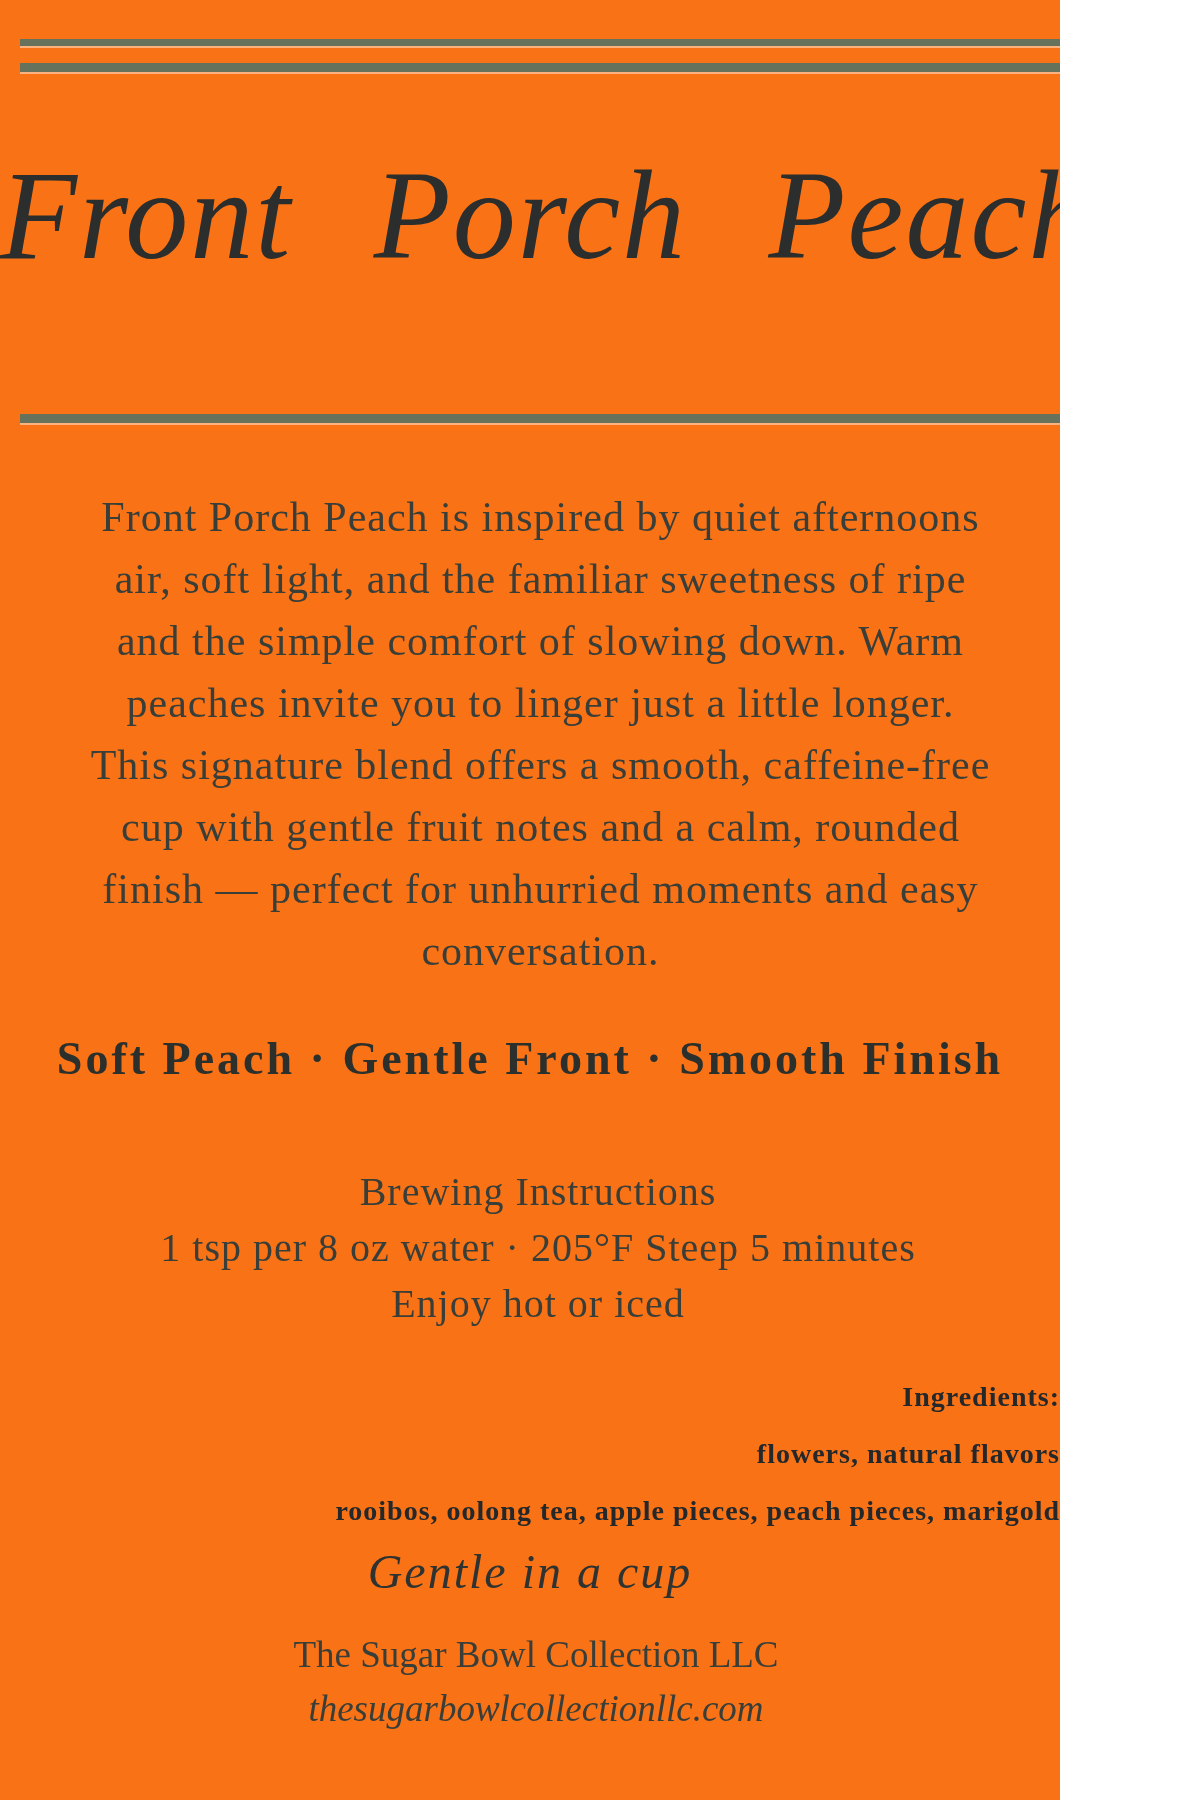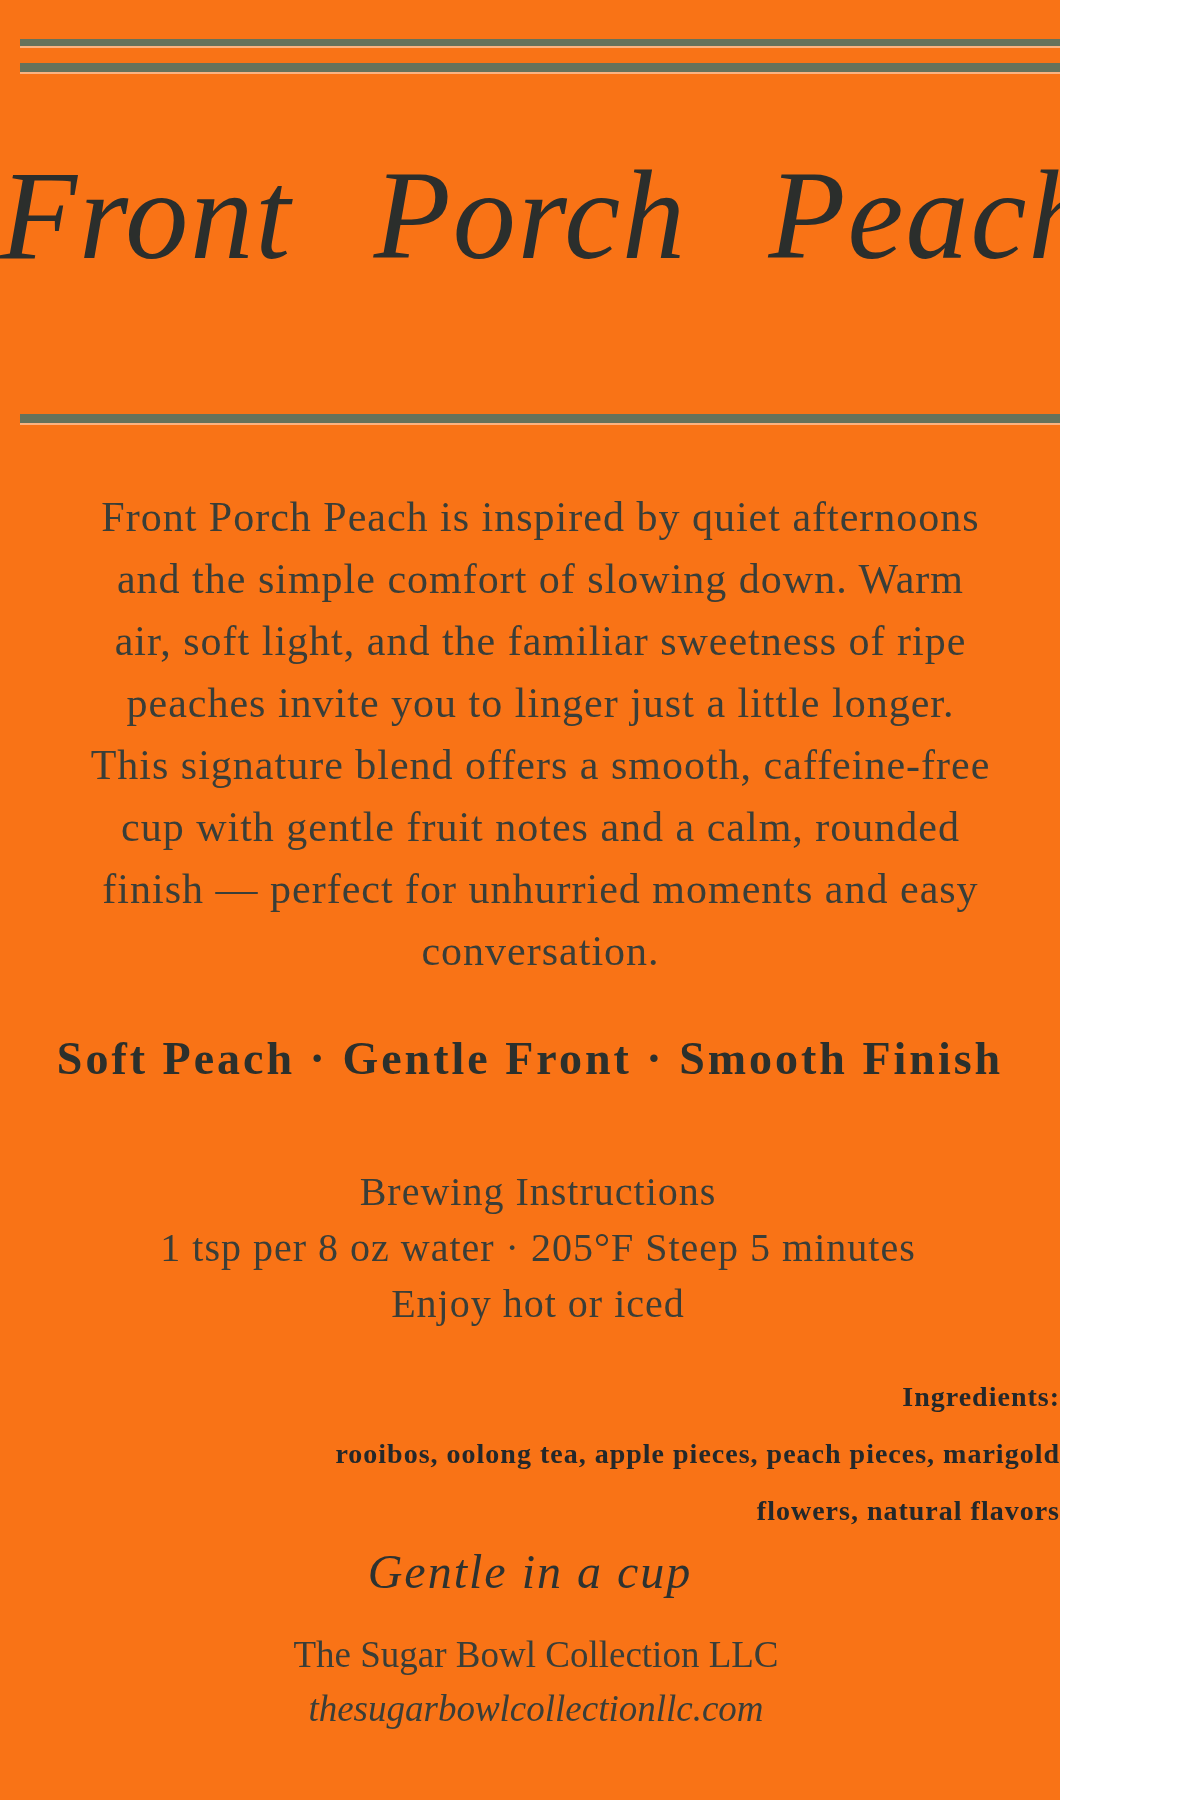--- a/index.html
+++ b/index.html
@@ -126,8 +126,8 @@
 
   <div class="description">
     <span>Front Porch Peach is inspired by quiet afternoons</span>
+    <span>air, soft light, and the familiar sweetness of ripe</span>
     <span>and the simple comfort of slowing down. Warm</span>
-    <span>air, soft light, and the familiar sweetness of ripe</span>
     <span>peaches invite you to linger just a little longer.</span>
     <span>This signature blend offers a smooth, caffeine-free</span>
     <span>cup with gentle fruit notes and a calm, rounded</span>

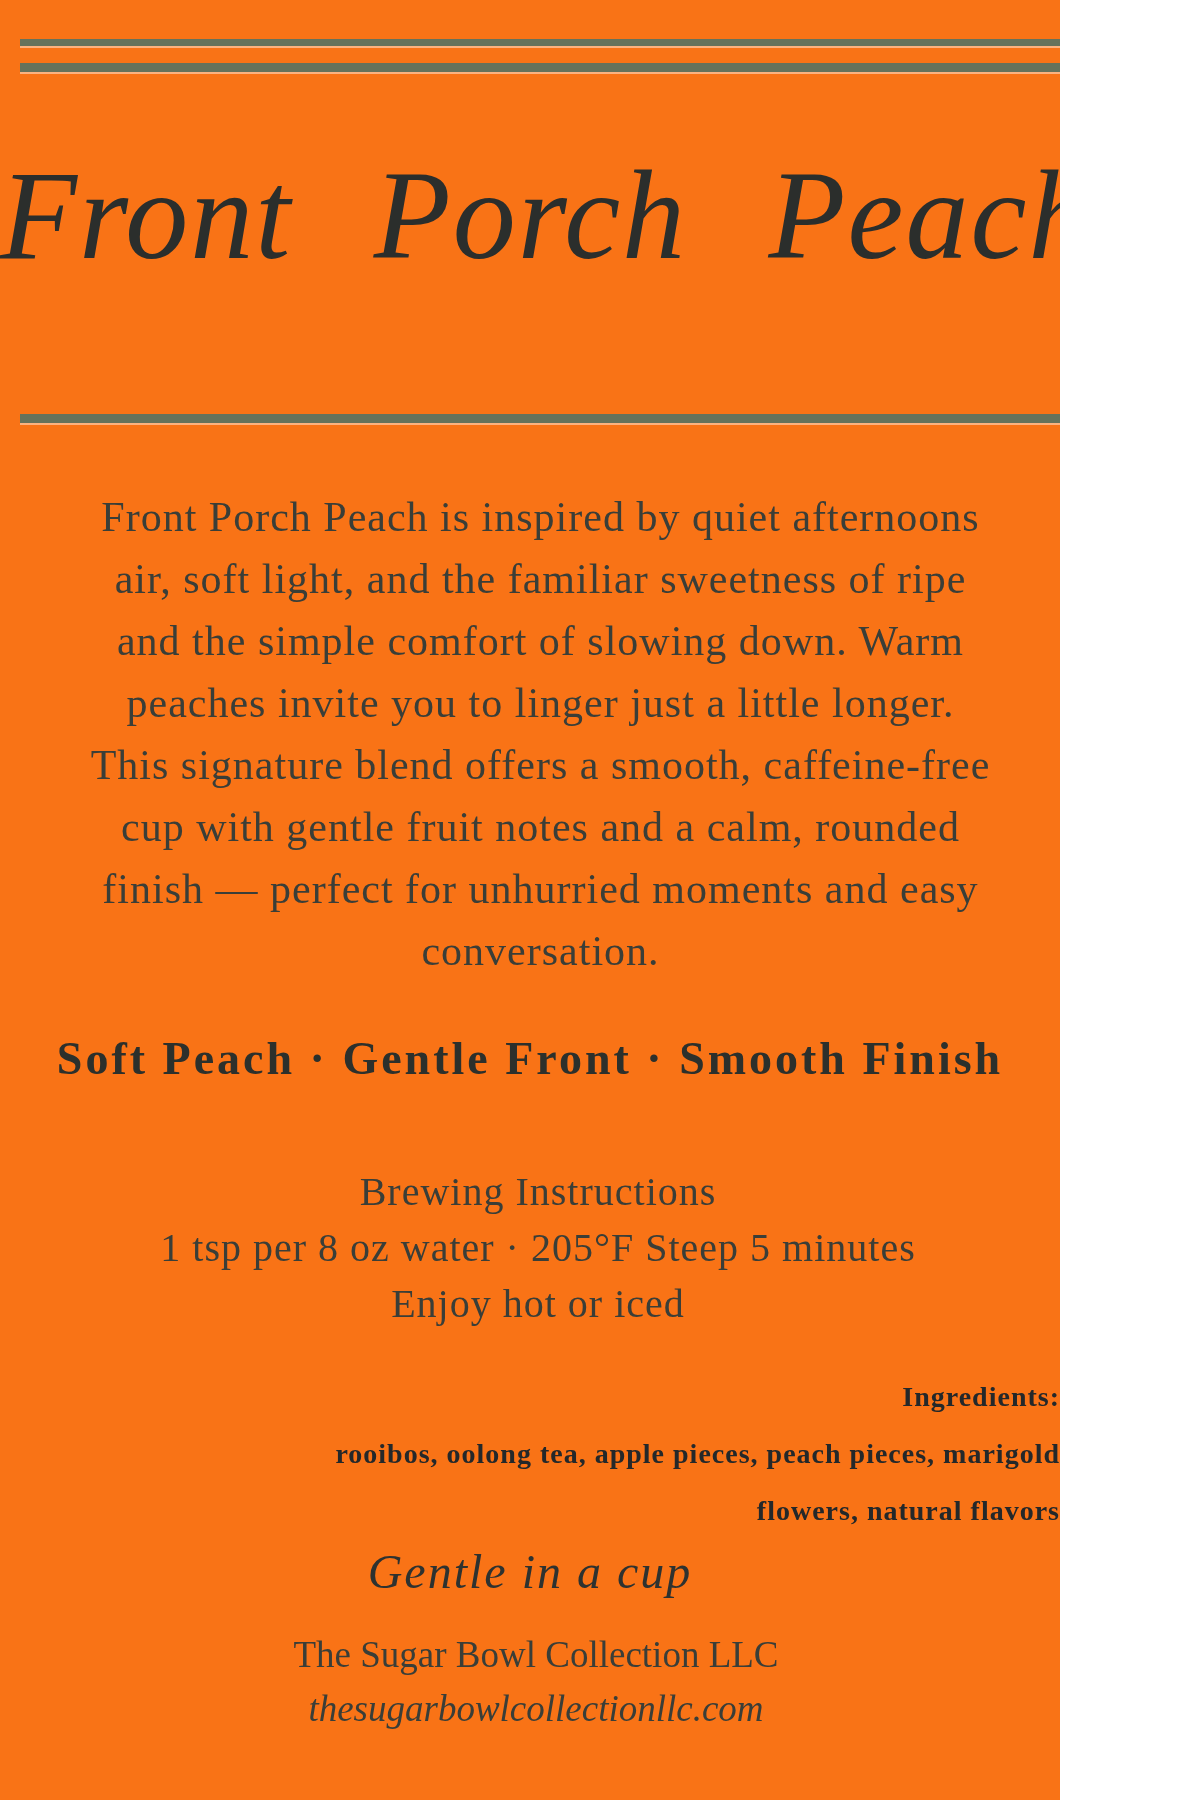--- a/index.html
+++ b/index.html
@@ -145,8 +145,8 @@
 
   <div class="ingredients">
     <span>Ingredients:</span>
+    <span>flowers, natural flavors</span>
     <span>rooibos, oolong tea, apple pieces, peach pieces, marigold</span>
-    <span>flowers, natural flavors</span>
   </div>
 
   <div class="tagline">Gentle in a cup</div>

